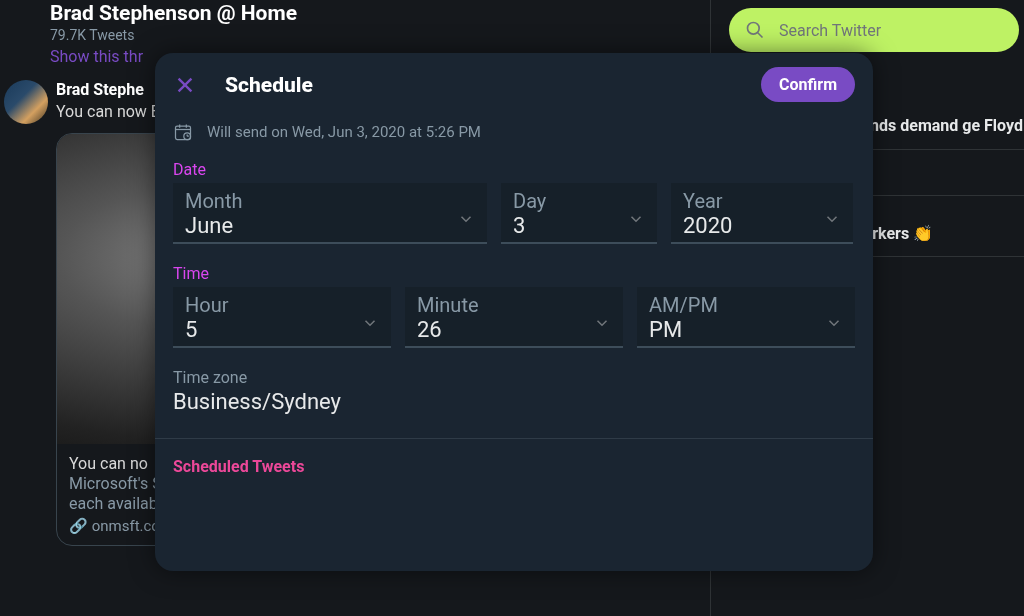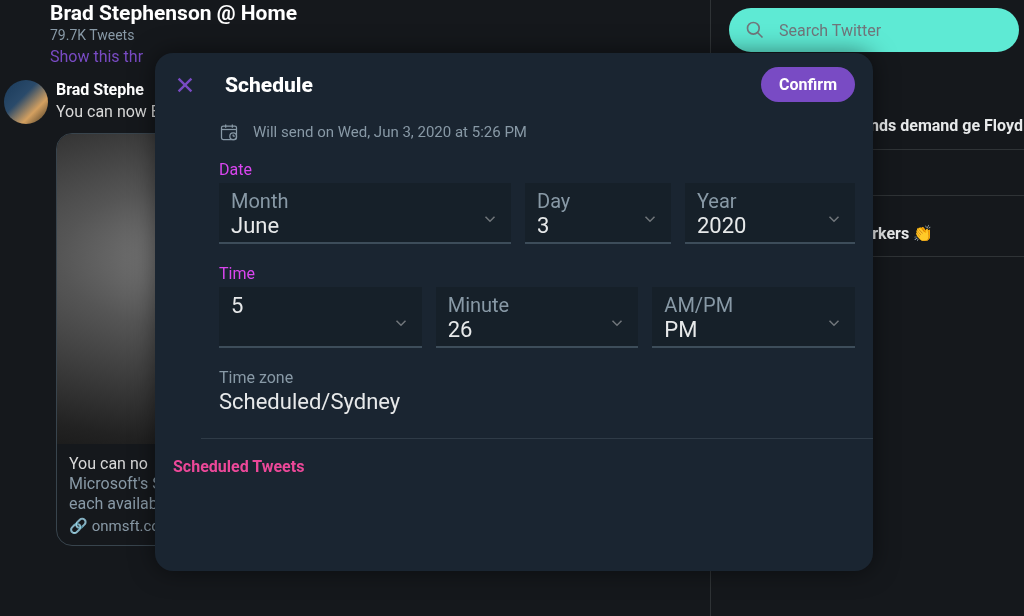--- a/index.html
+++ b/index.html
@@ -25,7 +25,7 @@
   .card-link { color: #8899a6; font-size: 15px; margin-top: 2px; display: flex; align-items: center; gap: 4px; }
   
   .right-col { position: absolute; left: 710px; top: 0; width: 314px; height: 616px; border-left: 1px solid #2f3336; padding: 8px 0 0 18px; }
-  .search-box { background: #5eead4; border-radius: 999px; height: 44px; display: flex; align-items: center; padding: 0 16px; gap: 14px; width: 290px; }
+  .search-box { background: #bef264; border-radius: 999px; height: 44px; display: flex; align-items: center; padding: 0 16px; gap: 14px; width: 290px; }
   .search-box svg { width: 20px; height: 20px; fill: #71767b; }
   .search-ph { color: #71767b; font-size: 16px; }
   

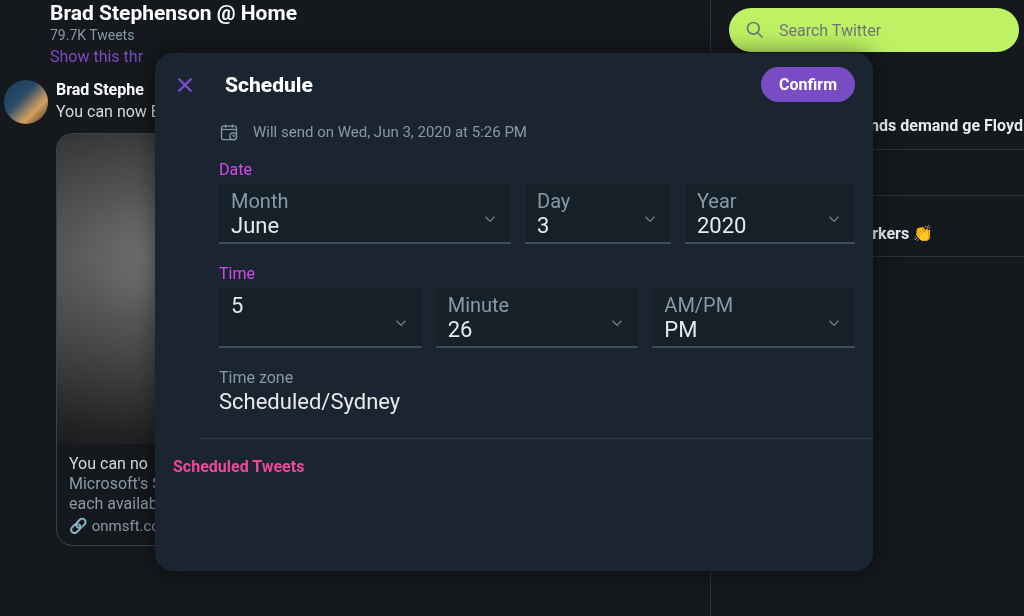--- a/index.html
+++ b/index.html
@@ -42,7 +42,7 @@
   .modal-title { color: #fff; font-size: 21px; font-weight: 800; flex: 1; }
   .confirm-btn { background: #794bc4; color: #fff; border: none; border-radius: 999px; padding: 8px 18px; font-size: 16px; font-weight: 700; cursor: pointer; }
   
-  .modal-body { padding: 6px 18px 0 18px; margin-left: 46px; }
+  .modal-body { padding: 6px 18px 0 18px; }
   .send-row { display: flex; align-items: center; gap: 14px; color: #8899a6; font-size: 15px; margin-bottom: 18px; }
   .send-row svg { width: 20px; height: 20px; stroke: #8899a6; fill: none; stroke-width: 1.5; }
   

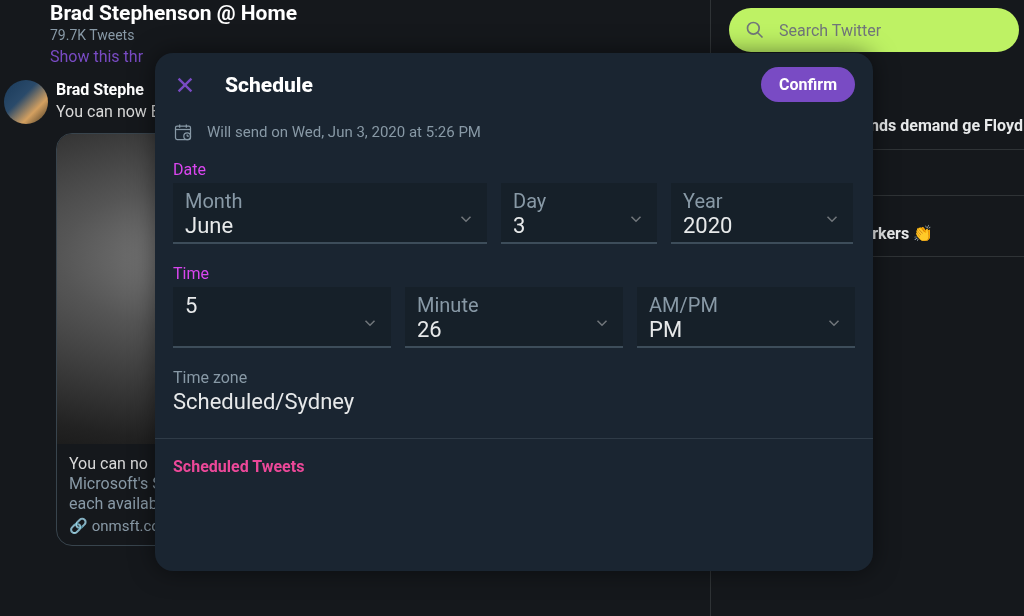--- a/index.html
+++ b/index.html
@@ -171,6 +171,7 @@
     <div class="section-label">Time</div>
     <div class="field-row">
       <div class="field hour-f">
+        <span class="field-label">Hour</span>
         <span class="field-value">5</span>
         <span class="chev"><svg viewBox="0 0 24 24">
               <polyline points="6 9 12 15 18 9"></polyline>

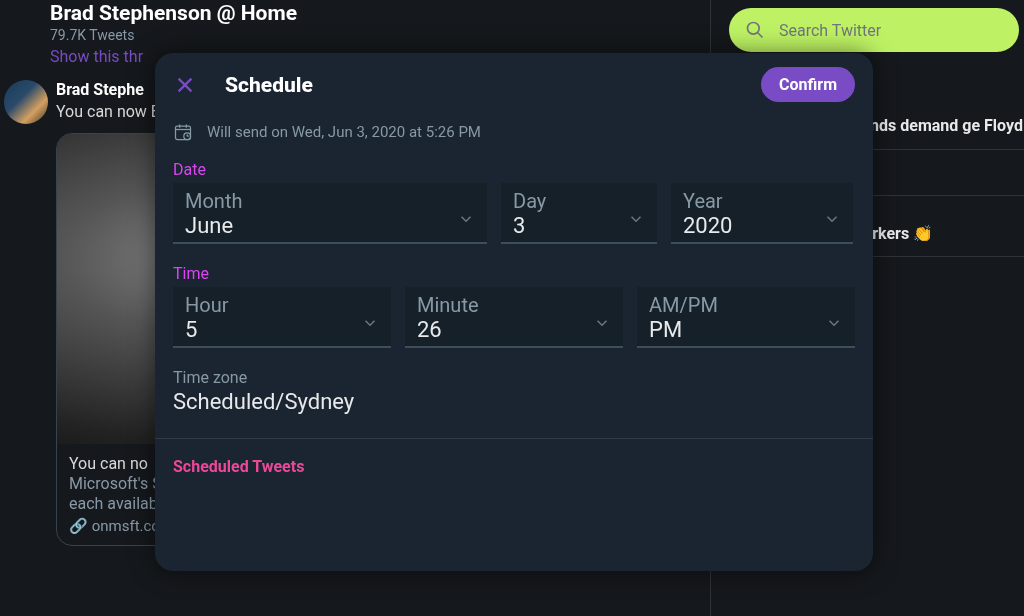--- a/index.html
+++ b/index.html
@@ -195,7 +195,7 @@
 
     <div class="tz-block">
       <div class="tz-label">Time zone</div>
-      <div class="tz-value">Scheduled/Sydney</div>
+      <div class="tz-value">Business/Sydney</div>
     </div>
 
     <div class="divider"></div>

